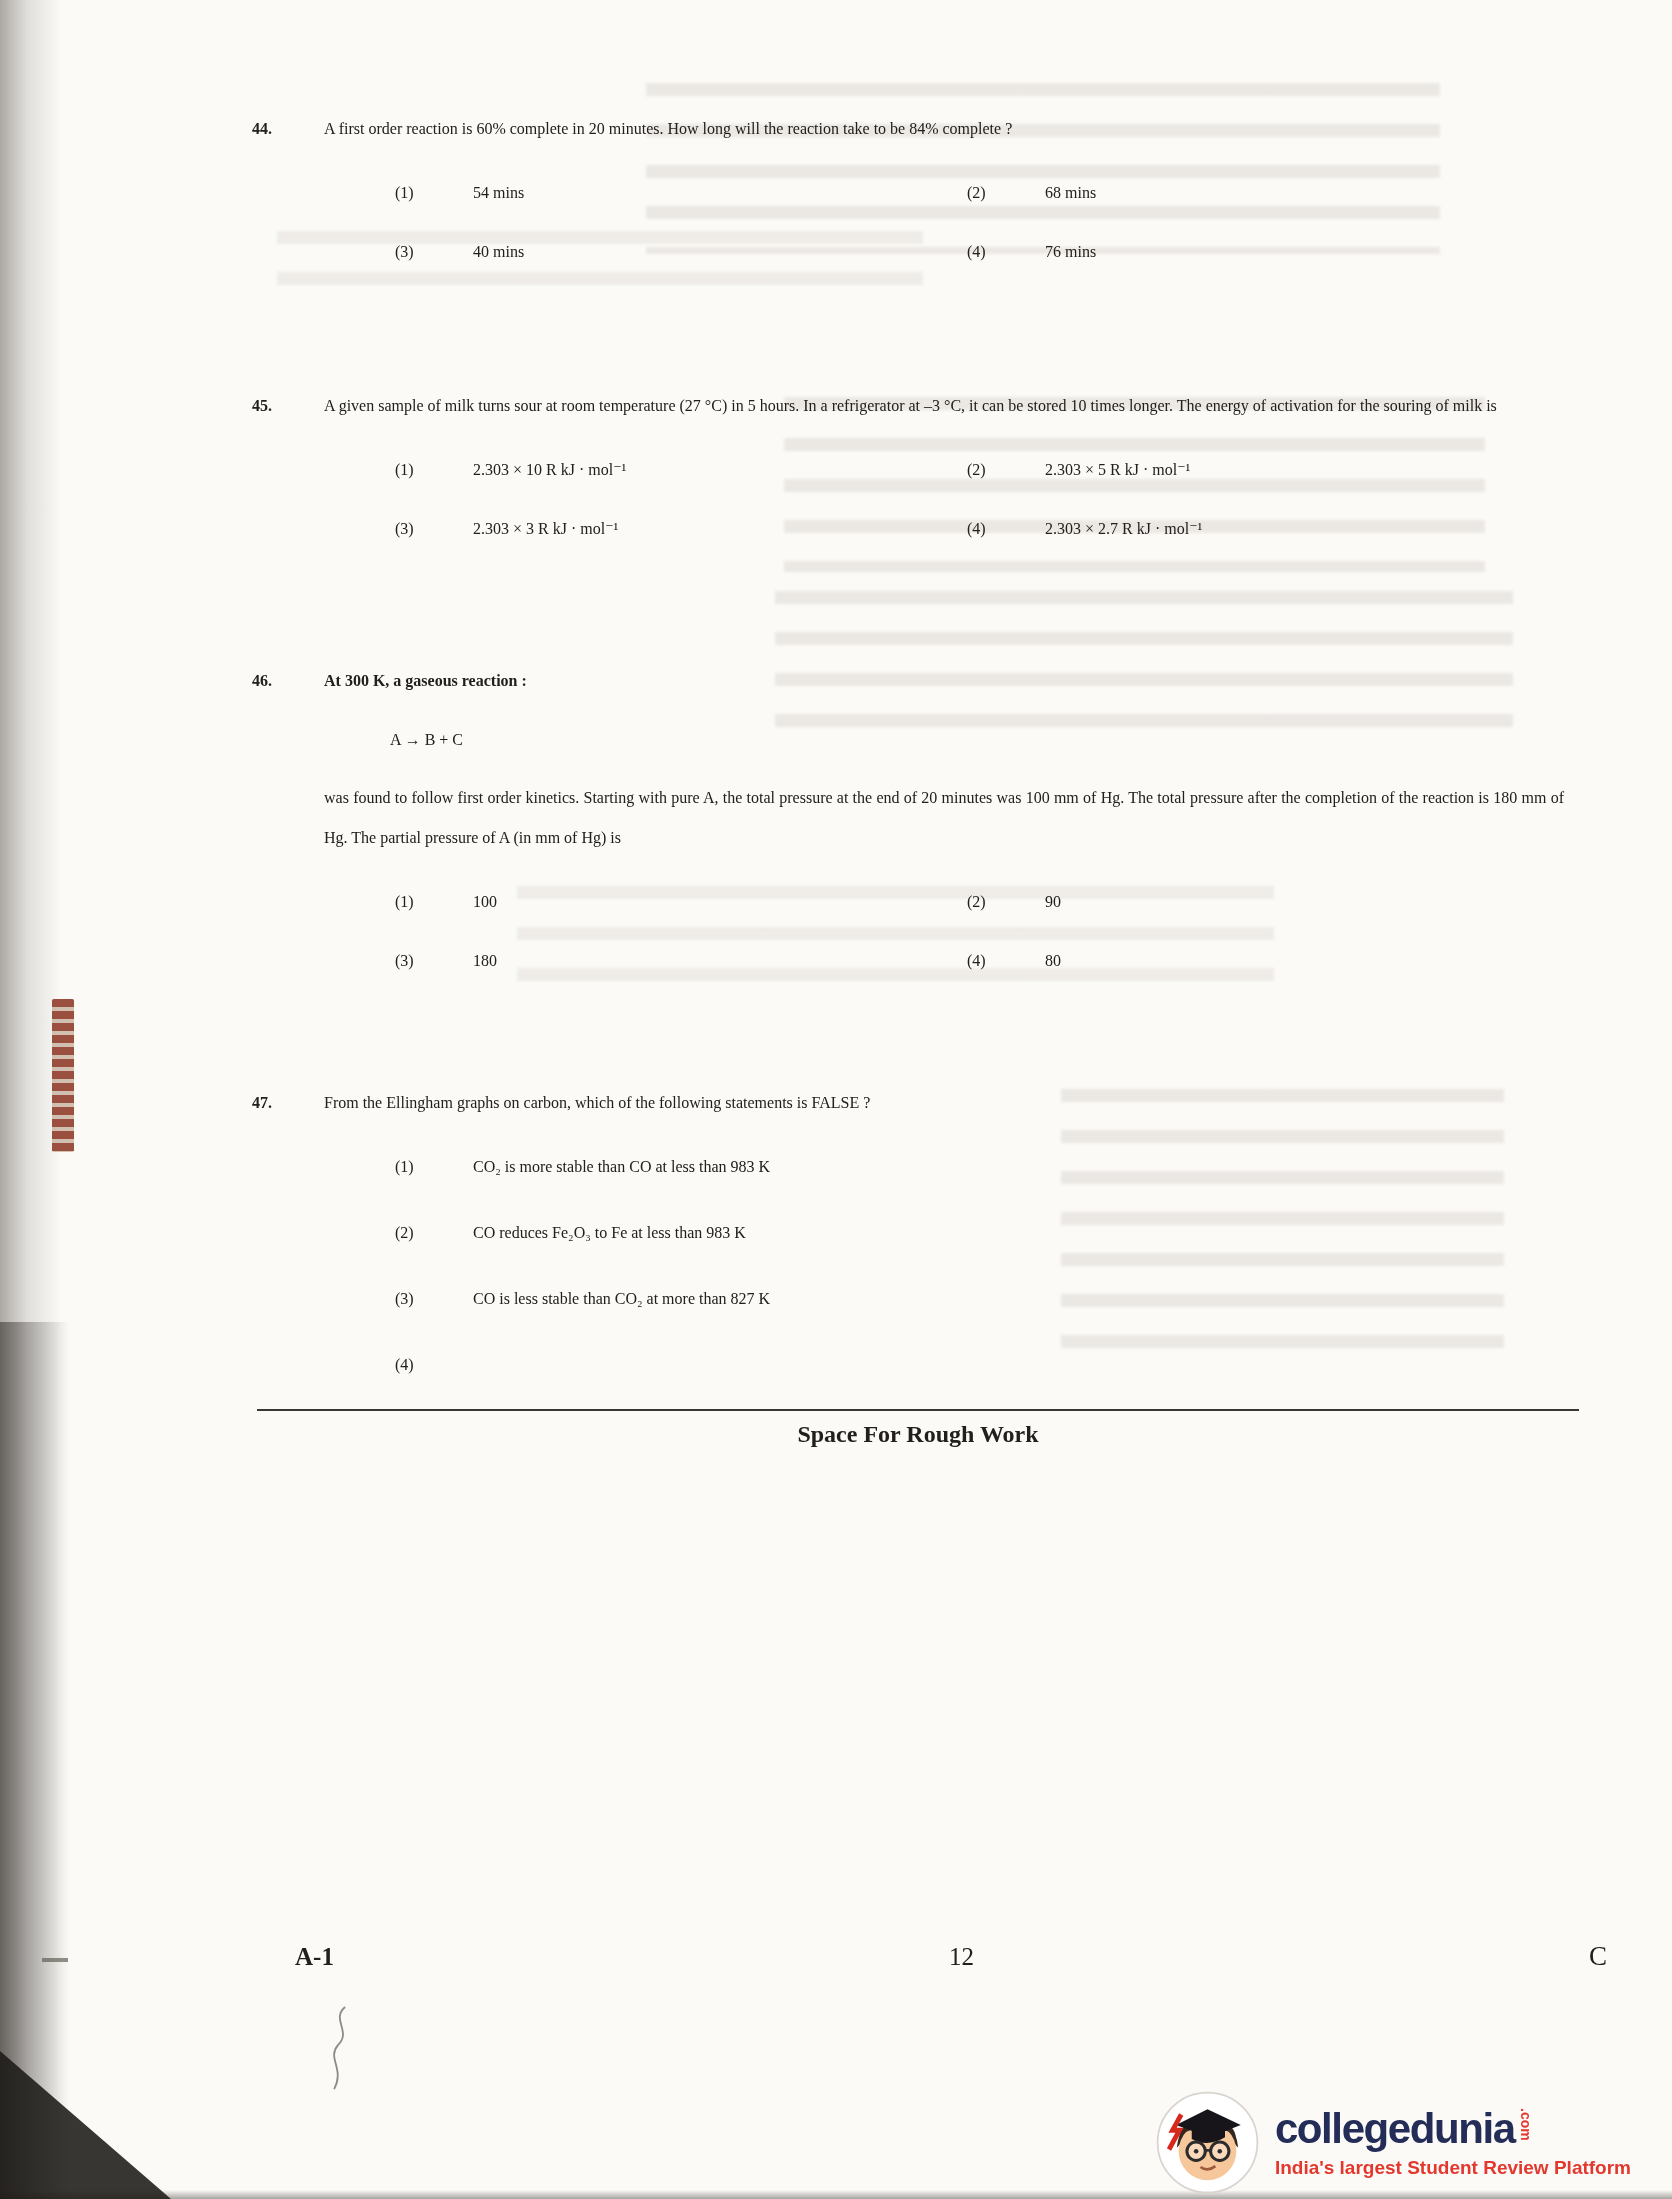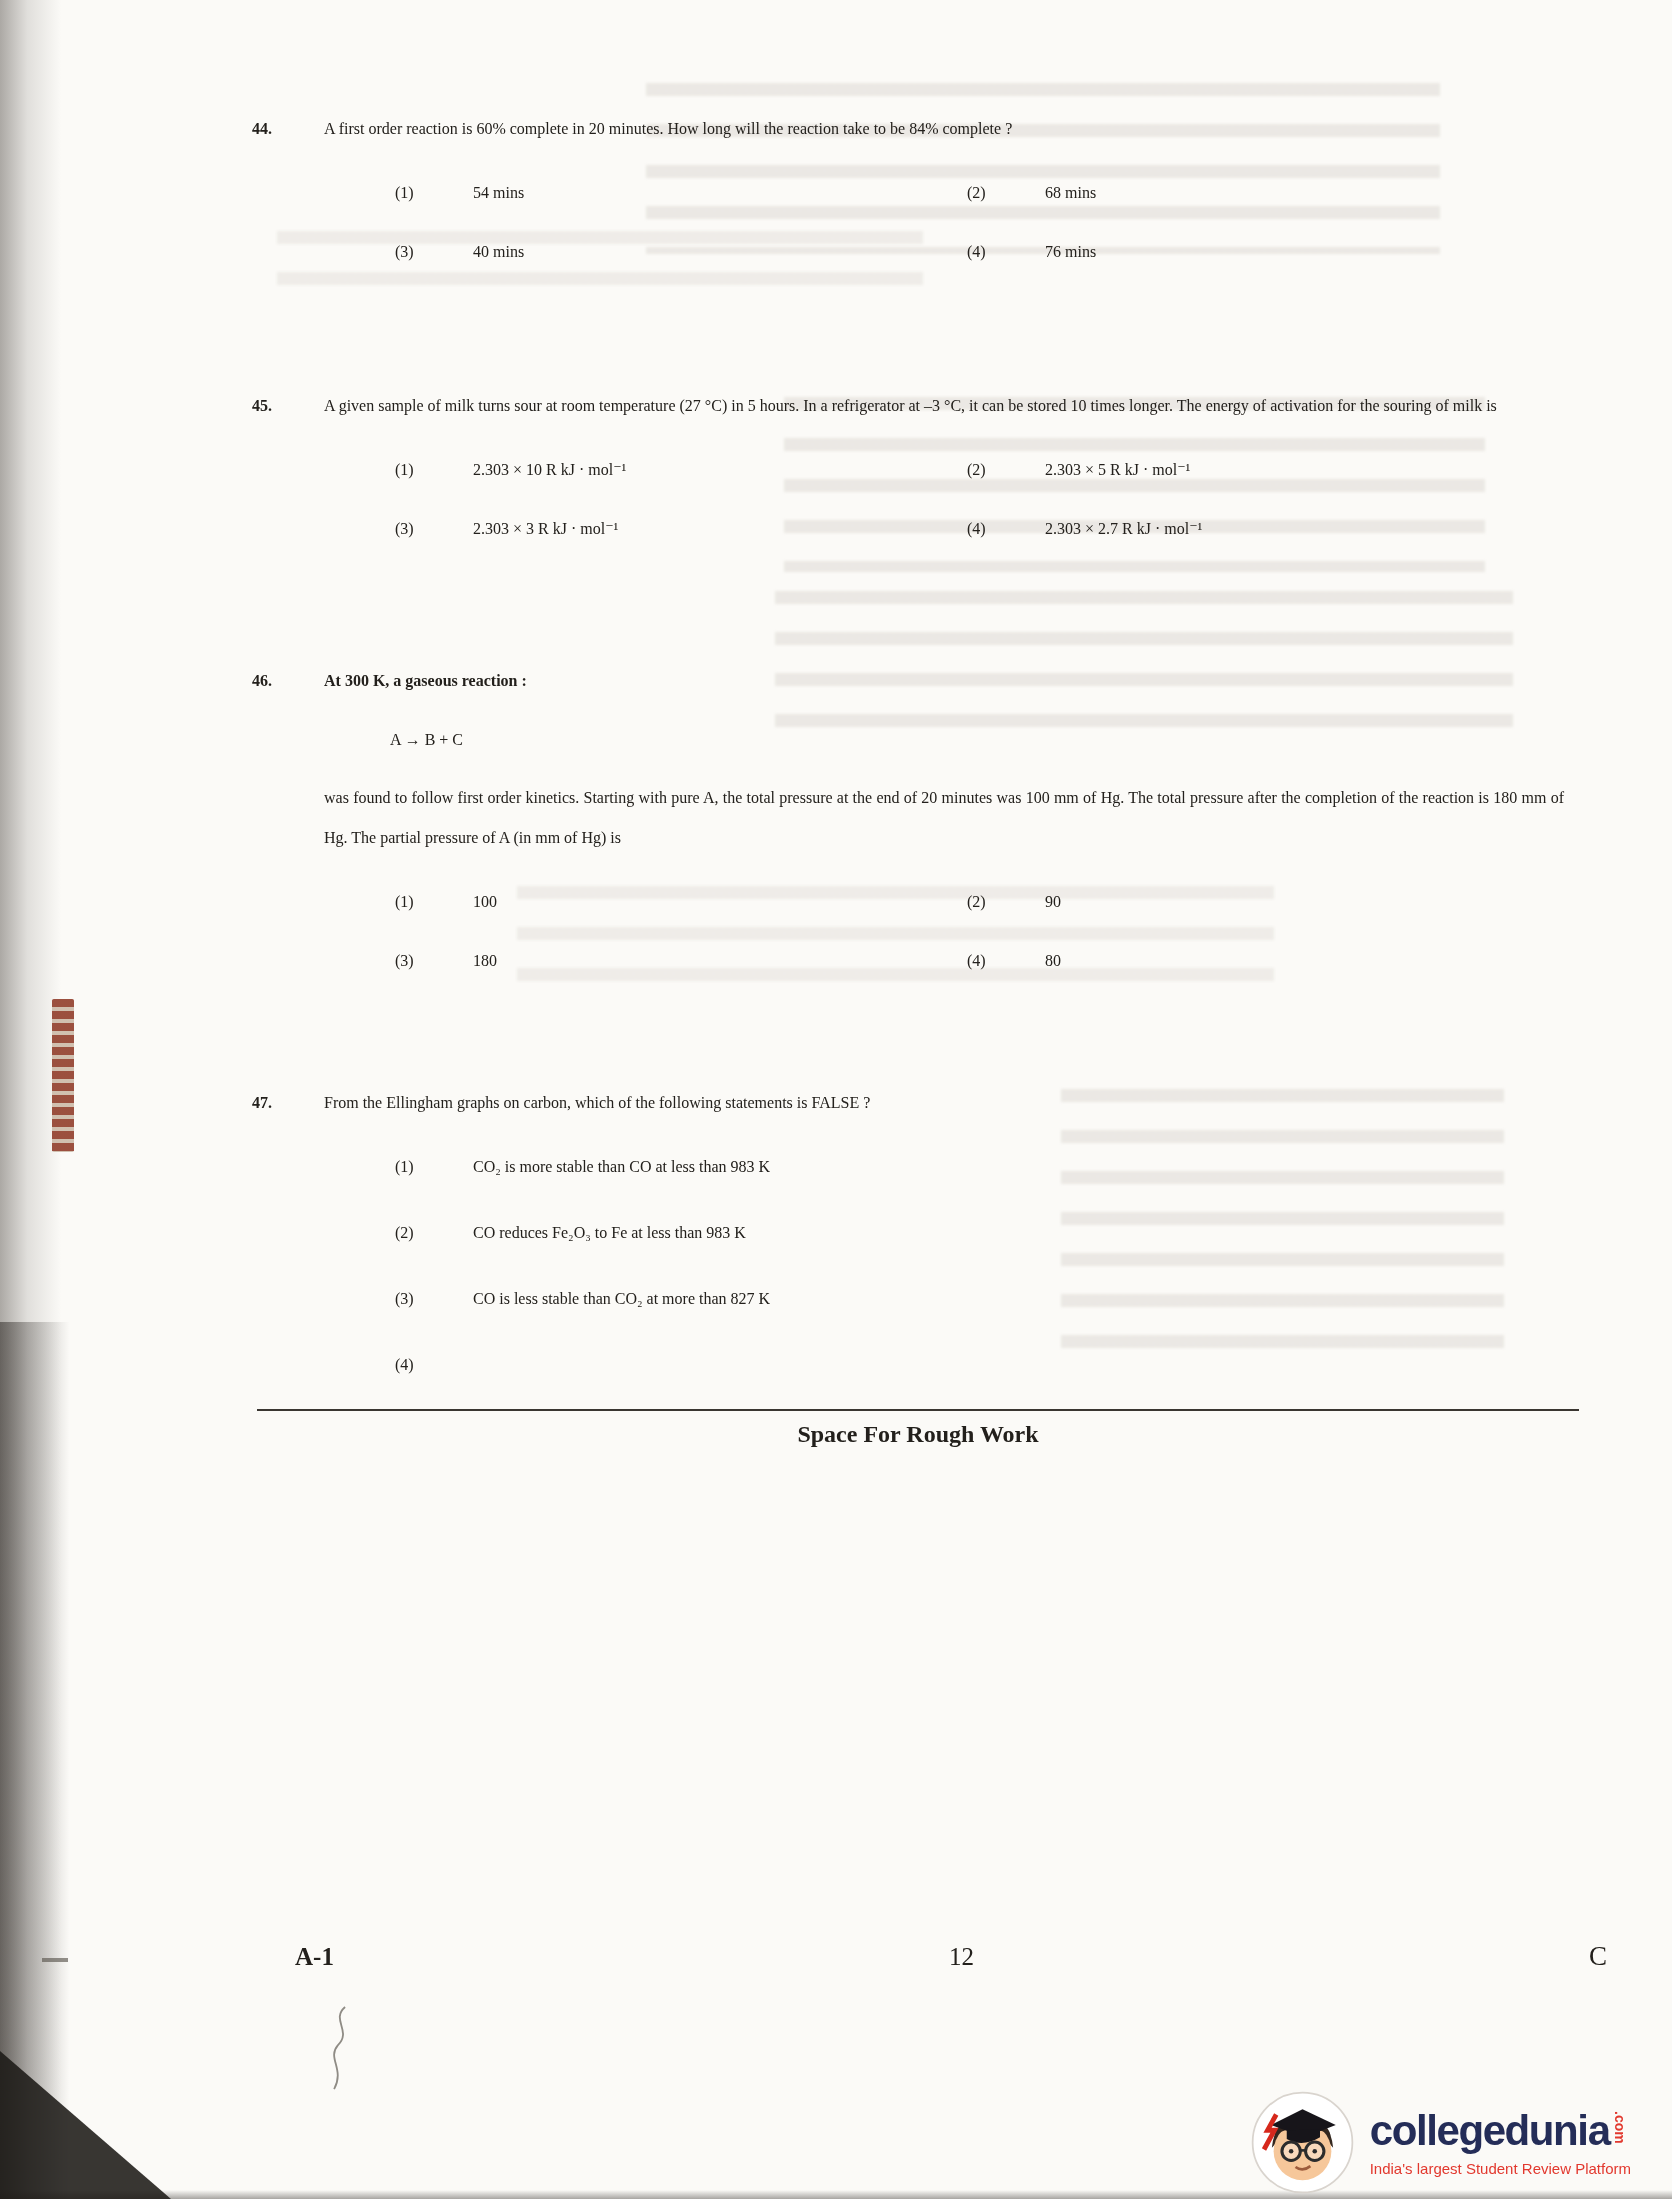--- a/index.html
+++ b/index.html
@@ -63,8 +63,8 @@
     color:#242d58; letter-spacing:-1.4px; line-height:1.05; }
   .brand-tld { writing-mode:vertical-rl; font-family:"Liberation Sans",sans-serif; font-size:14px;
     color:#e2382e; font-weight:700; margin-left:2.8px; margin-top:1.8px; }
-  .brand-tagline { font-family:"Liberation Sans",sans-serif; font-size:15px; color:#e2382e;
-    font-weight:400; margin-top:6.5px; }
+  .brand-tagline { font-family:"Liberation Sans",sans-serif; font-size:19px; color:#e2382e;
+    font-weight:700; margin-top:6.5px; }
 </style>
 </head>
 <body>

